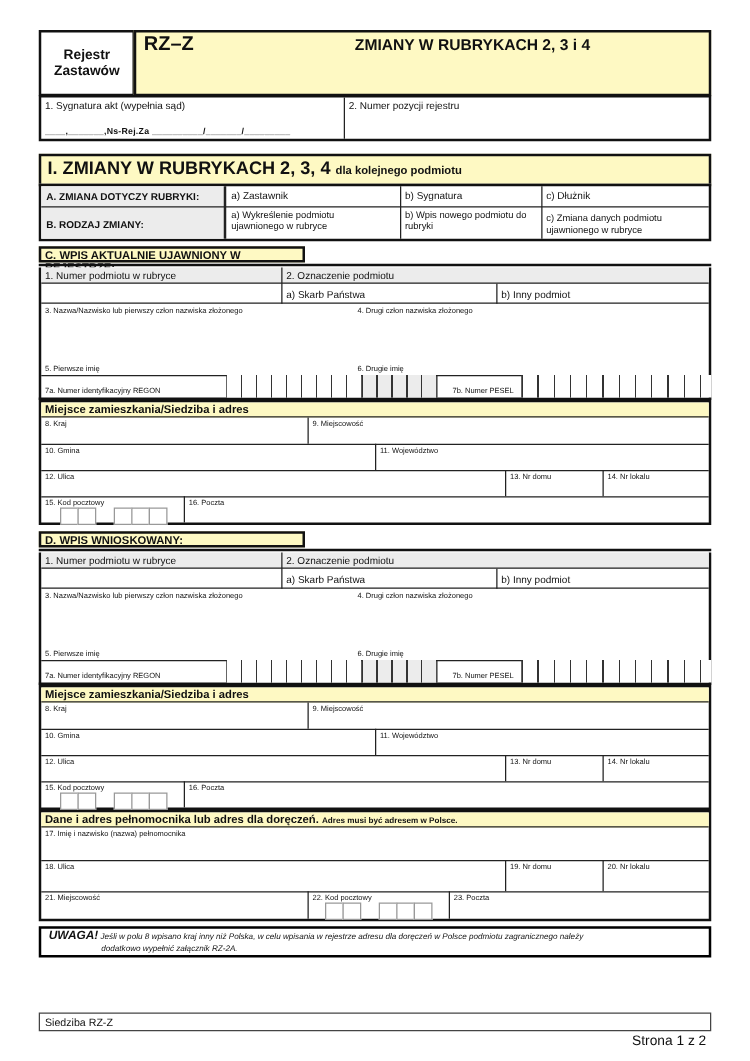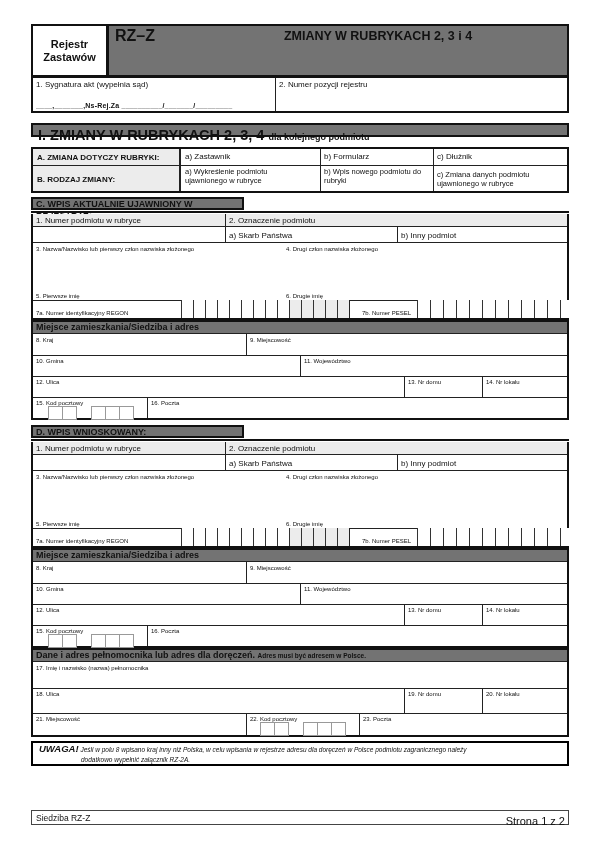--- a/index.html
+++ b/index.html
@@ -7,7 +7,7 @@
   body { font-family: "Liberation Sans", sans-serif; color: #111; position: relative; }
   .abs { position: absolute; }
   .box { position: absolute; border: 1px solid #222; background: #fff; }
-  .grey { background: #737373; }
+  .grey { background: #fef9c3; }
   .lgrey { background: #ececec; }
   .lbl { position: absolute; font-size: 7px; line-height: 8px; white-space: nowrap; }
   .lbl8 { position: absolute; font-size: 8px; line-height: 9px; white-space: nowrap; }

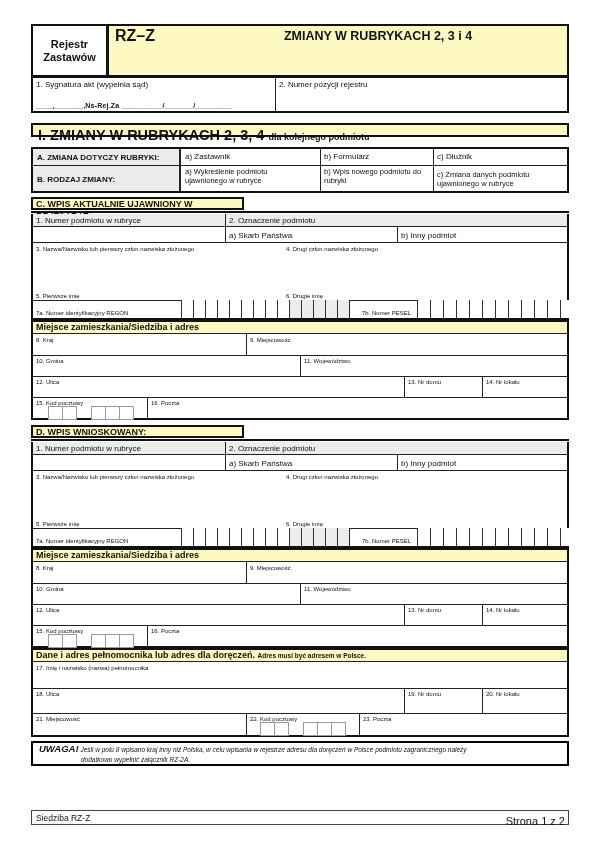--- a/index.html
+++ b/index.html
@@ -38,7 +38,7 @@
   <div class="lbl8" style="left:246px;top:2px;">2. Numer pozycji rejestru</div>
 </div>
 
-<div class="box thick grey" style="left:31px;top:123px;width:538px;height:14px;">
+<div class="box thick grey" style="left:31px;top:123px;width:538px;height:26px;">
   <span class="abs bold" style="left:5px;top:2px;font-size:14.5px;">
     <span>I.  ZMIANY W RUBRYKACH 2, 3, 4</span>
     <span style="font-size:9px;">dla kolejnego podmiotu</span>

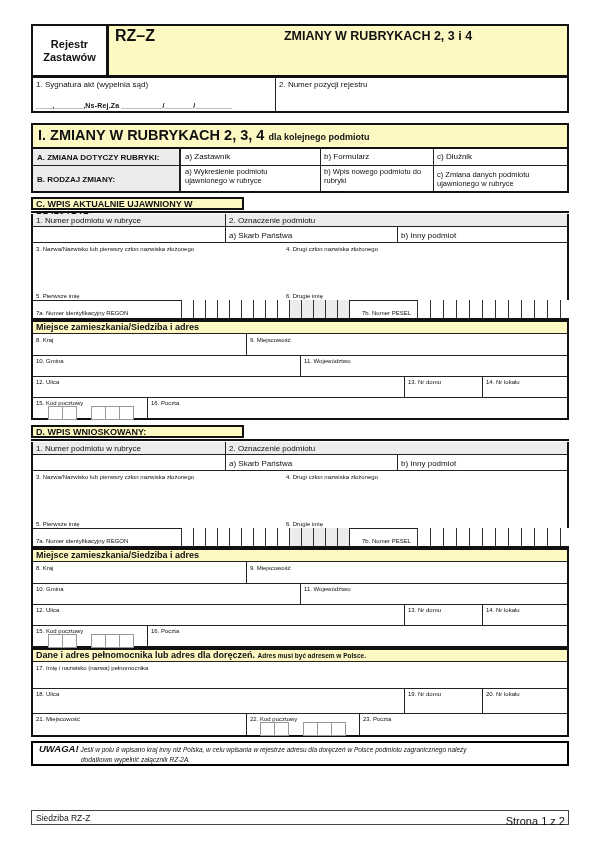--- a/index.html
+++ b/index.html
@@ -53,7 +53,7 @@
   <div class="vline" style="left:400px;top:0;bottom:0;"></div>
   <div class="abs bold" style="left:4px;top:4px;font-size:8px;">A. ZMIANA DOTYCZY RUBRYKI:</div>
   <div class="lbl8" style="left:152px;top:3px;">a) Zastawnik</div>
-  <div class="lbl8" style="left:291px;top:3px;">b) Formularz</div>
+  <div class="lbl8" style="left:291px;top:3px;">b) Sygnatura</div>
   <div class="lbl8" style="left:404px;top:3px;">c) Dłużnik</div>
   <div class="abs bold" style="left:4px;top:26px;font-size:8px;">B. RODZAJ ZMIANY:</div>
   <div class="abs" style="left:152px;top:18px;width:125px;font-size:7.5px;line-height:9px;">a) Wykreślenie podmiotu ujawnionego w rubryce</div>

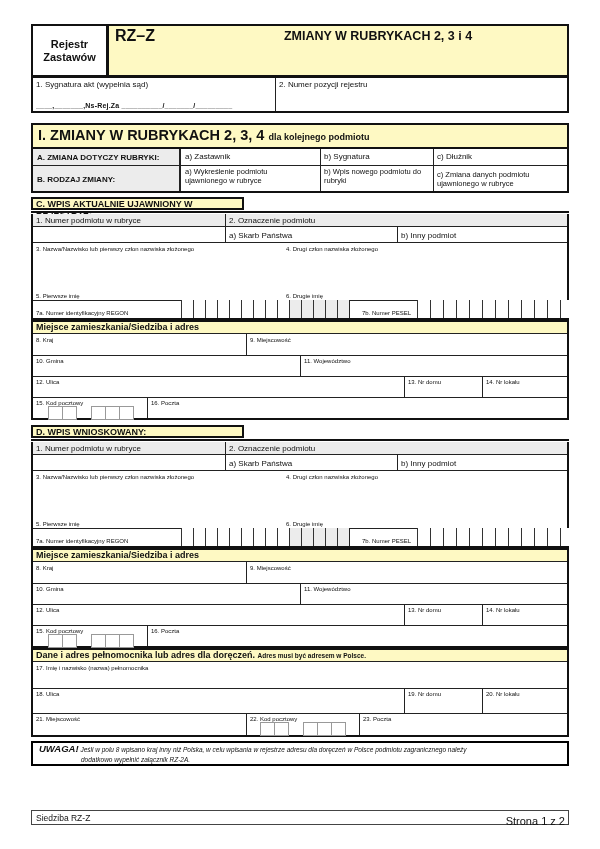--- a/index.html
+++ b/index.html
@@ -215,7 +215,7 @@
 
 <div class="box" style="left:31px;top:810px;width:538px;height:15px;border-color:#444;">
   <div class="abs" style="left:4px;top:2px;font-size:8.5px;">Siedziba RZ-Z</div>
-  <div class="abs" style="right:3px;top:4px;font-size:11px;">Strona 1 z 2</div>
+  <div class="abs" style="right:3px;top:16px;font-size:11px;">Strona 1 z 2</div>
 </div>
 
 </body></html>

